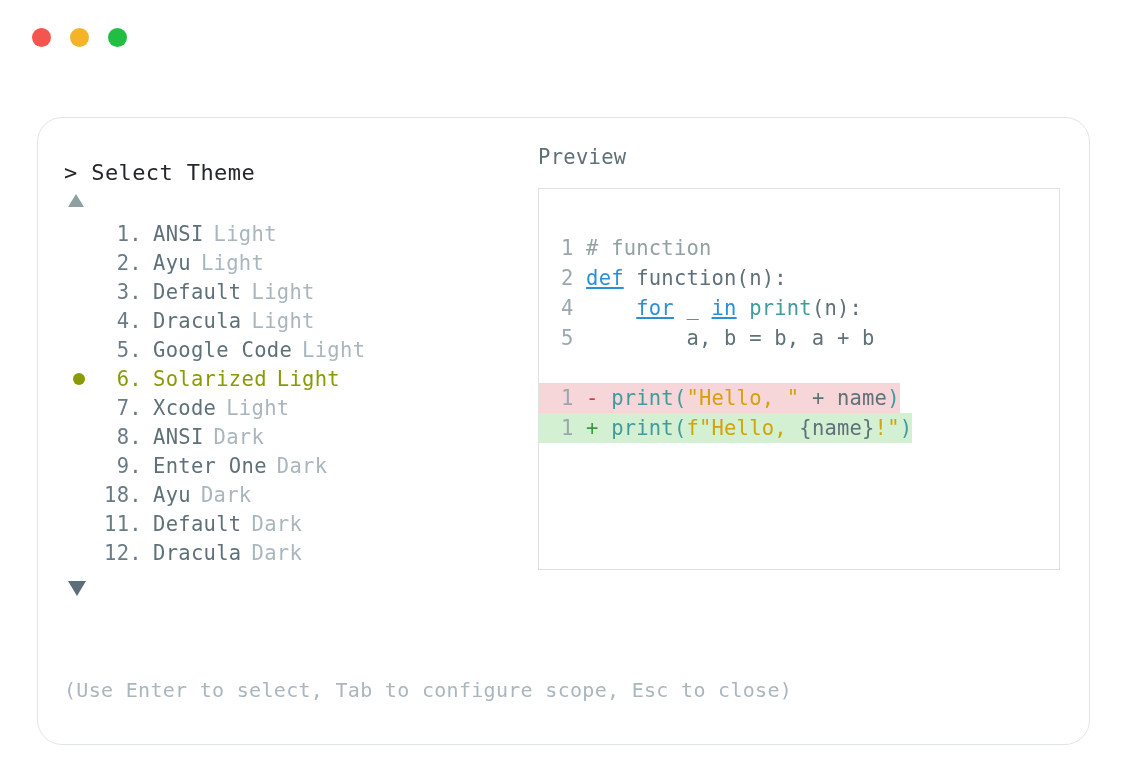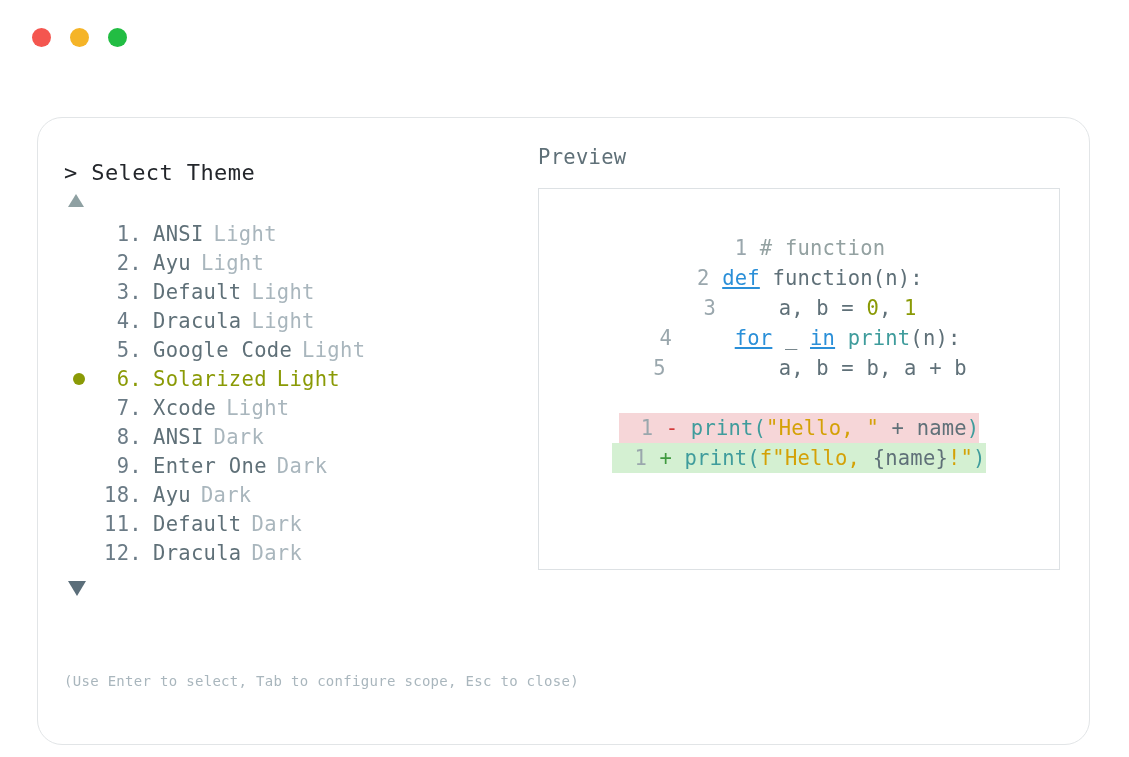--- a/index.html
+++ b/index.html
@@ -147,7 +147,6 @@
     background: #ffffff;
     padding: 44px 0 0 0;
     overflow: hidden;
-    text-align: center;
   }
   .code-line {
     font-size: 20.5px;

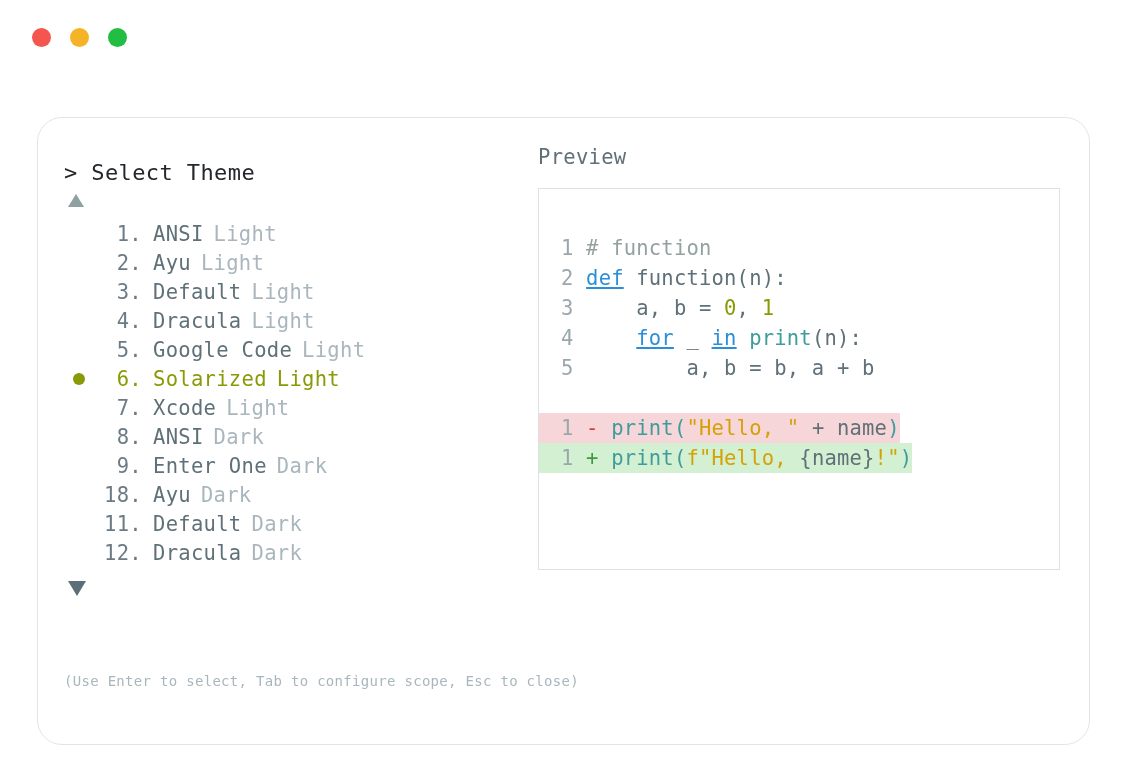--- a/index.html
+++ b/index.html
@@ -235,7 +235,6 @@
         <div id="code-lines">
             <div class="code-line"><span class="ln">1</span> <span class="tok-comment"># function</span></div>
             <div class="code-line"><span class="ln">2</span> <span class="tok-kw">def</span><span class="tok-plain"> function(n):</span></div>
-            <div class="code-line"><span class="ln">3</span> <span class="tok-plain">    a, b = </span><span class="tok-num">0</span><span class="tok-plain">, </span><span class="tok-num">1</span></div>
             <div class="code-line"><span class="ln">4</span> <span class="tok-plain">    </span><span class="tok-kw">for</span><span class="tok-plain"> _ </span><span class="tok-kw">in</span><span class="tok-plain"> </span><span class="tok-fn">print</span><span class="tok-plain">(n):</span></div>
             <div class="code-line"><span class="ln">5</span> <span class="tok-plain">        a, b = b, a + b</span></div>
           </div>

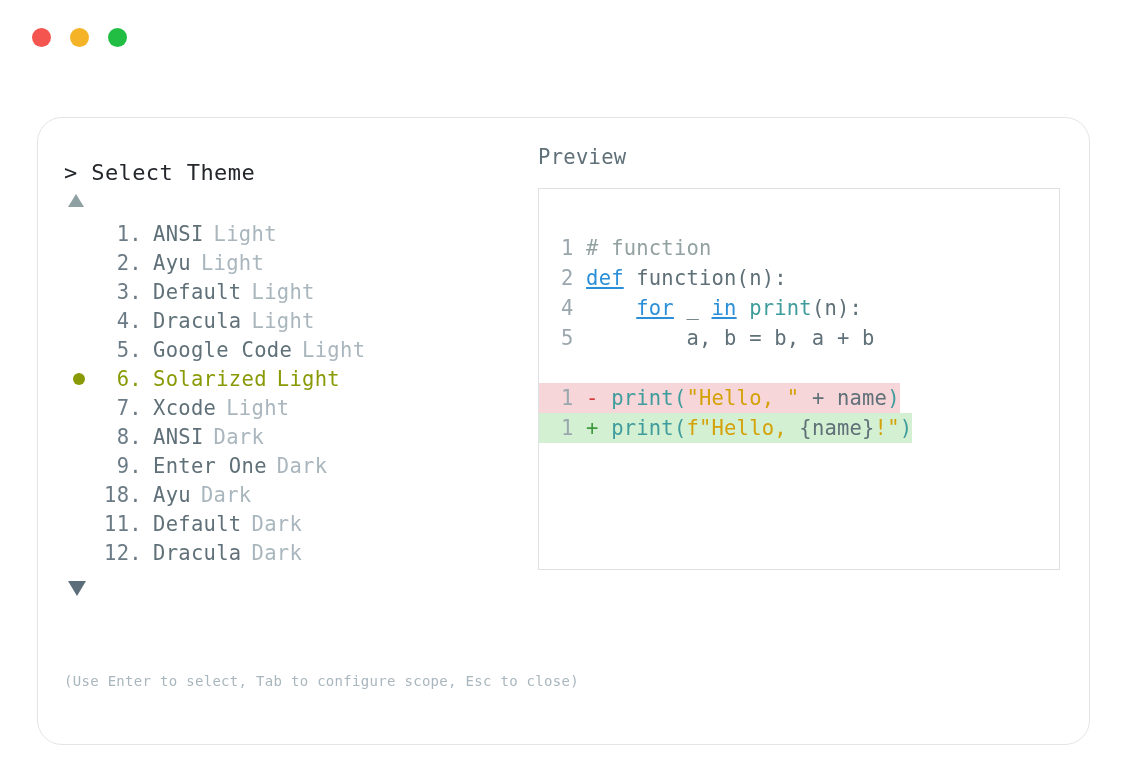--- a/index.html
+++ b/index.html
@@ -186,8 +186,8 @@
   .footer {
     position: absolute;
     left: 26px;
-    bottom: 55px;
-    font-size: 14px;
+    bottom: 42px;
+    font-size: 20px;
     color: #a9b6bd;
     letter-spacing: 0.3px;
     white-space: pre;

